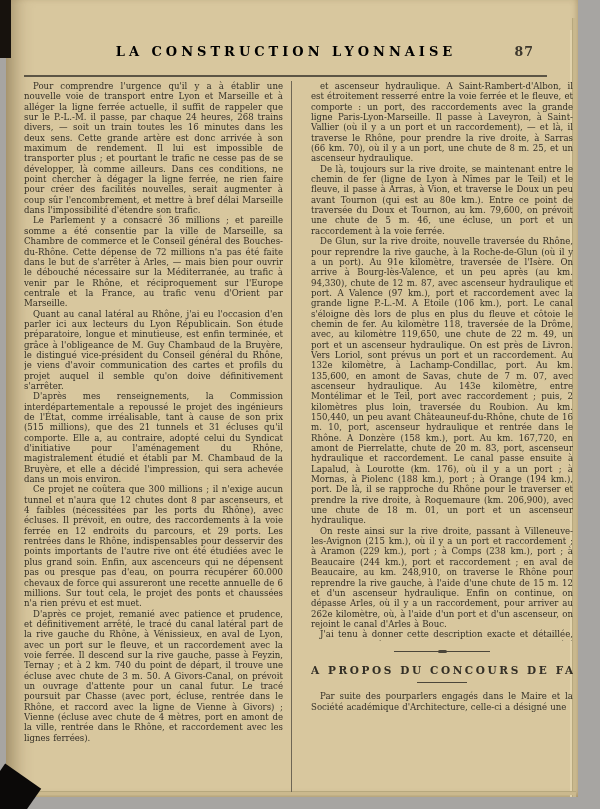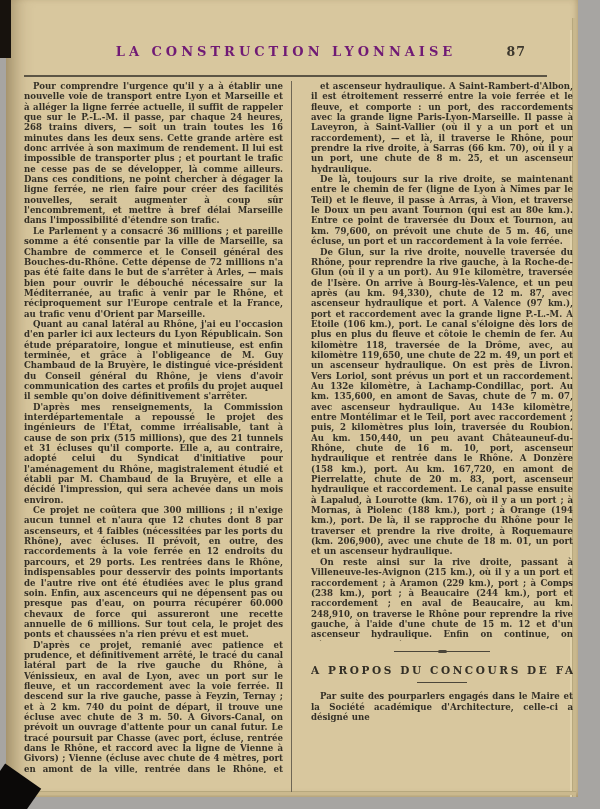--- a/index.html
+++ b/index.html
@@ -26,7 +26,7 @@
     display:flex;align-items:baseline;justify-content:center;position:absolute;
   }
   .journal-title{
-    font-size:13px;letter-spacing:4px;color:#701a75;font-weight:bold;white-space:nowrap;
+    font-size:13px;letter-spacing:4px;color:#000000;font-weight:bold;white-space:nowrap;
   }
   .page-number{
     position:absolute;right:22px;top:0;font-size:12.5px;color:#3c372d;font-weight:bold;letter-spacing:1px;

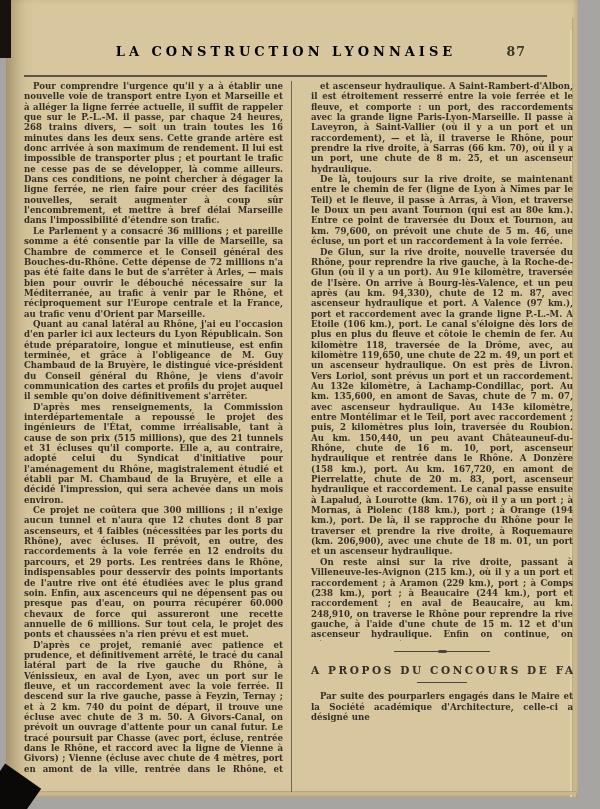--- a/index.html
+++ b/index.html
@@ -29,7 +29,7 @@
     font-size:13px;letter-spacing:4px;color:#000000;font-weight:bold;white-space:nowrap;
   }
   .page-number{
-    position:absolute;right:22px;top:0;font-size:12.5px;color:#3c372d;font-weight:bold;letter-spacing:1px;
+    position:absolute;right:14px;top:0;font-size:12.5px;color:#3c372d;font-weight:bold;letter-spacing:1px;
   }
   .header-rule{
     position:absolute;left:24px;top:75px;width:523px;height:2px;background:#5c5545;

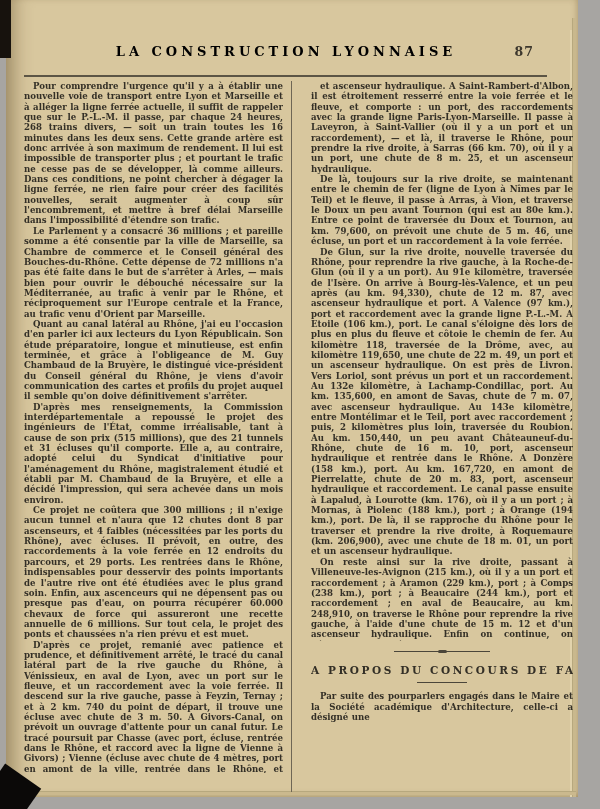--- a/index.html
+++ b/index.html
@@ -46,7 +46,7 @@
   }
   .col-left{left:0;width:259px;height:692px;}
   .col-right{left:287px;width:262px;height:712px;}
-  .col p{margin:0;text-indent:9px;word-spacing:.4px;font-weight:bold;}
+  .col p{margin:0;text-indent:9px;word-spacing:.4px;}
   .rc-top{height:560px;overflow:hidden;}
   .section-divider{
     position:relative;height:1px;background:#4b463a;width:96px;margin:10px auto 0 auto;

